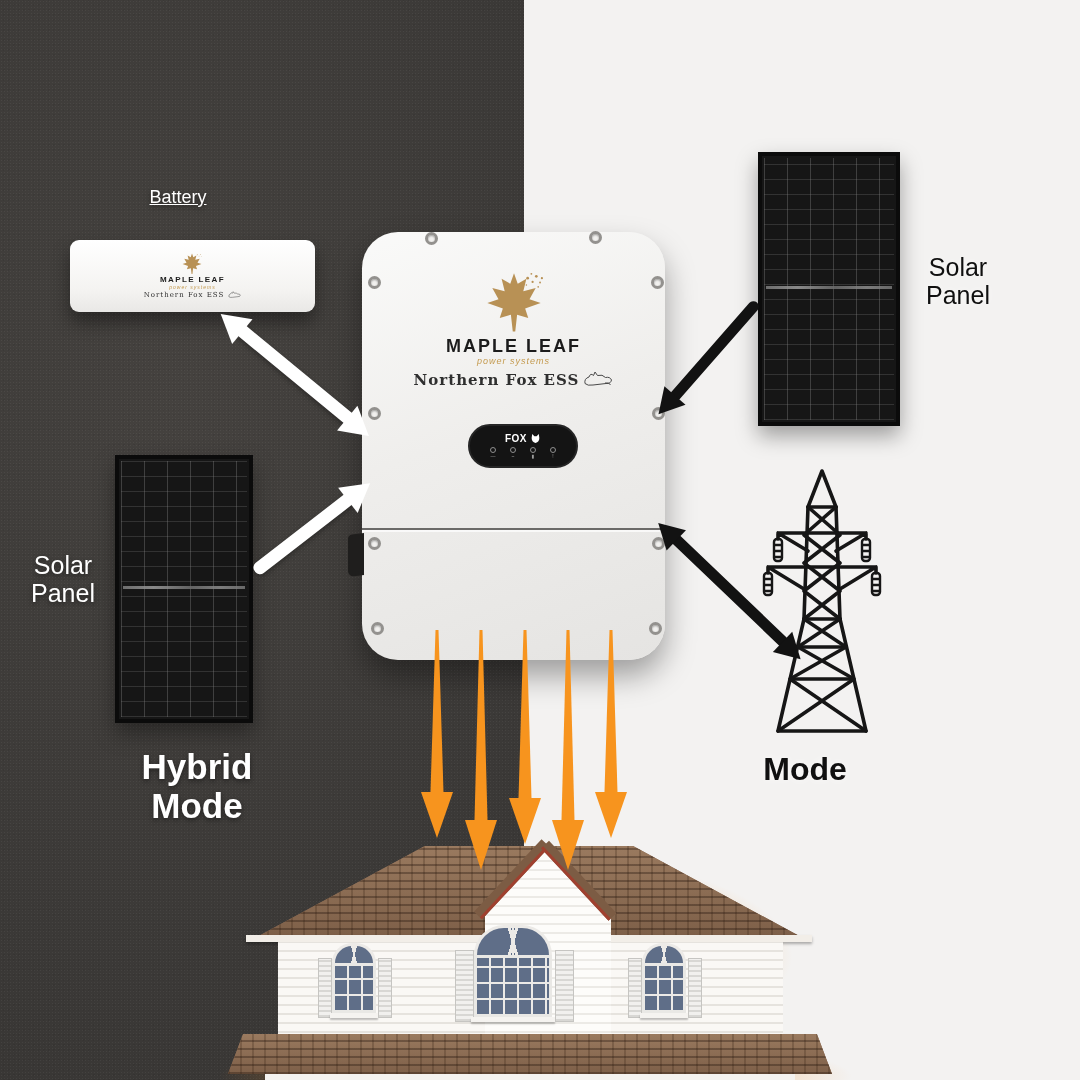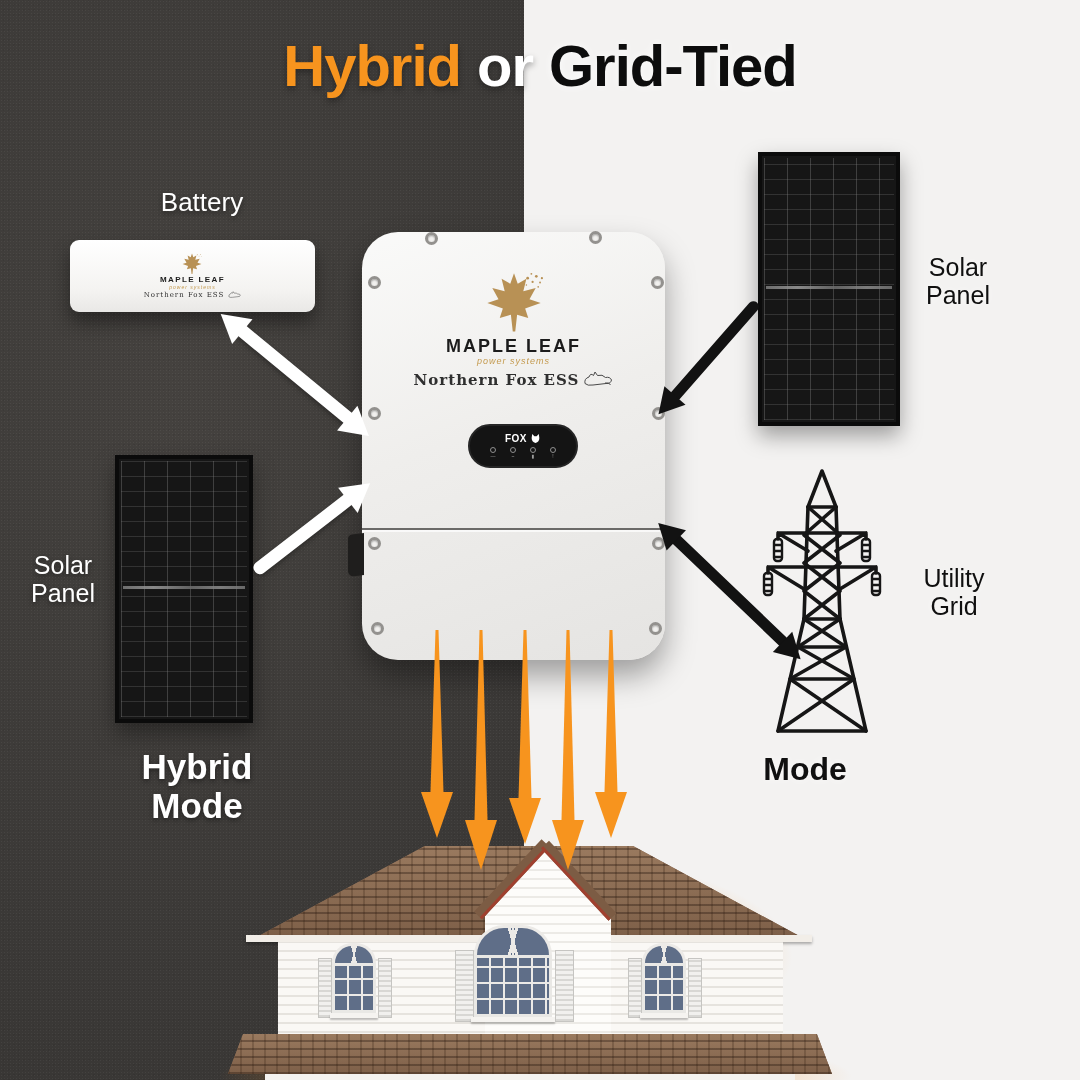--- a/index.html
+++ b/index.html
@@ -151,9 +151,6 @@
   <div class="abs bg-left"></div>
   <div class="abs bg-right"></div>
 
-  <div class="abs title">
-    <span class="t-hybrid">Hybrid</span><span class="t-or">or</span><span class="t-grid">Grid-Tied</span>
-  </div>
 
   <div class="abs label lbl-light" style="left:117px;top:188px;width:170px;font-size:26px;">
     <span>Battery</span>

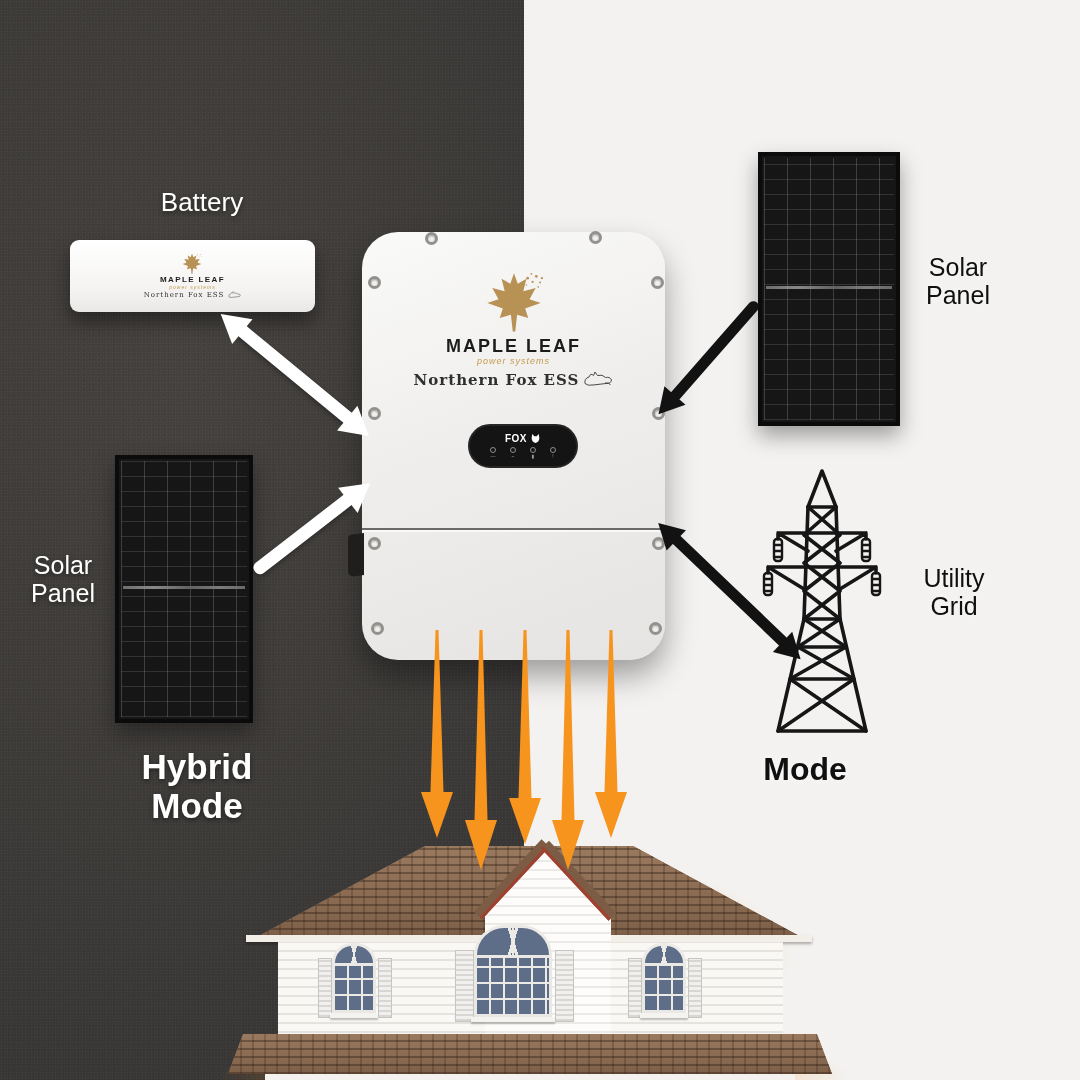--- a/index.html
+++ b/index.html
@@ -152,7 +152,7 @@
   <div class="abs bg-right"></div>
 
 
-  <div class="abs label lbl-light" style="left:117px;top:188px;width:170px;font-size:26px;">
+  <div class="abs label lbl-light" style="left:93px;top:188px;width:170px;font-size:18px;text-decoration:underline;">
     <span>Battery</span>
   </div>
 

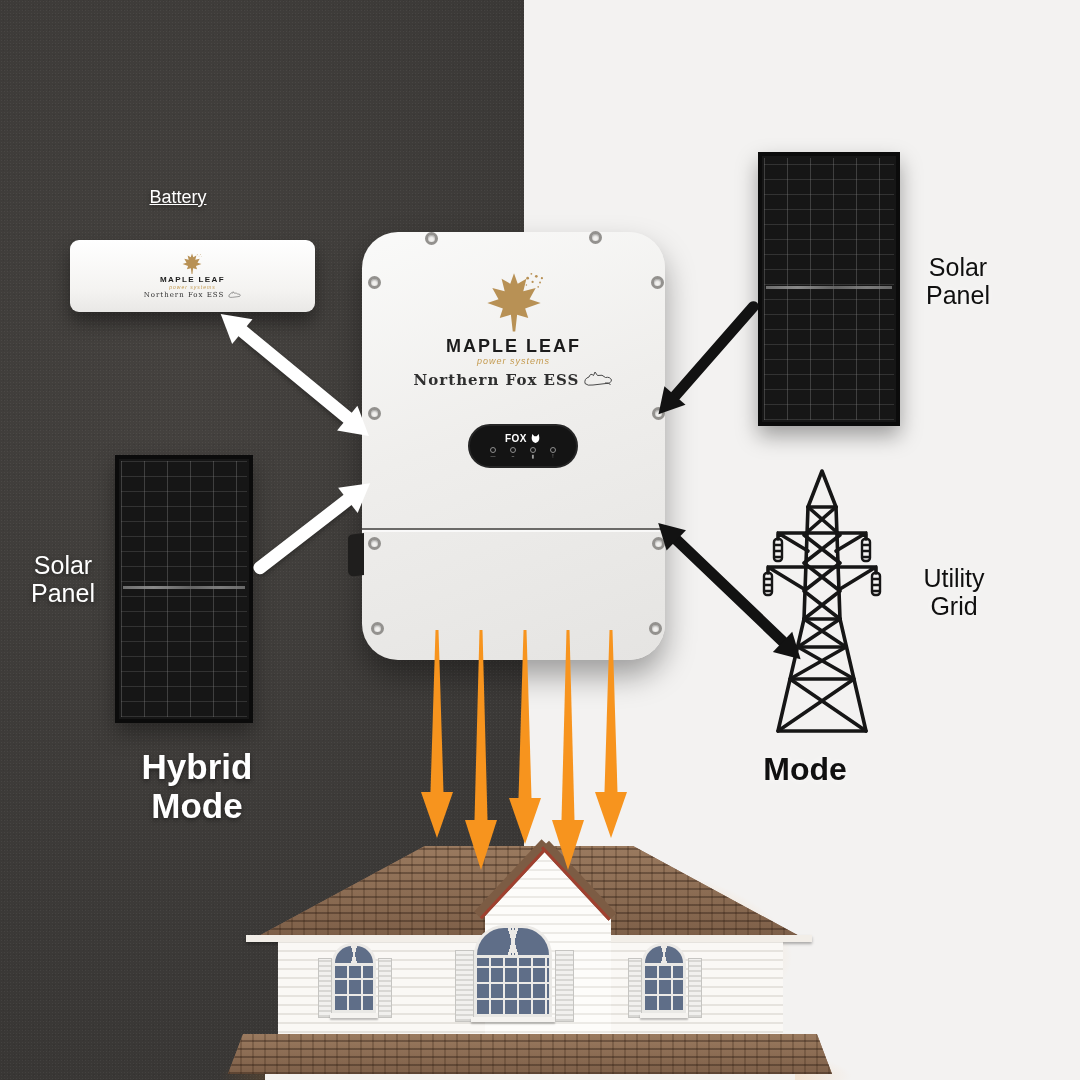--- a/index.html
+++ b/index.html
@@ -216,10 +216,6 @@
     <span>Solar</span>
     <span>Panel</span>
   </div>
-  <div class="abs label lbl-dark" style="left:898px;top:565px;width:112px;font-size:25px;">
-    <span>Utility</span>
-    <span>Grid</span>
-  </div>
   <div class="abs label lbl-light mode" style="left:107px;top:748px;width:180px;font-size:35px;">
     <span>Hybrid</span>
     <span>Mode</span>

